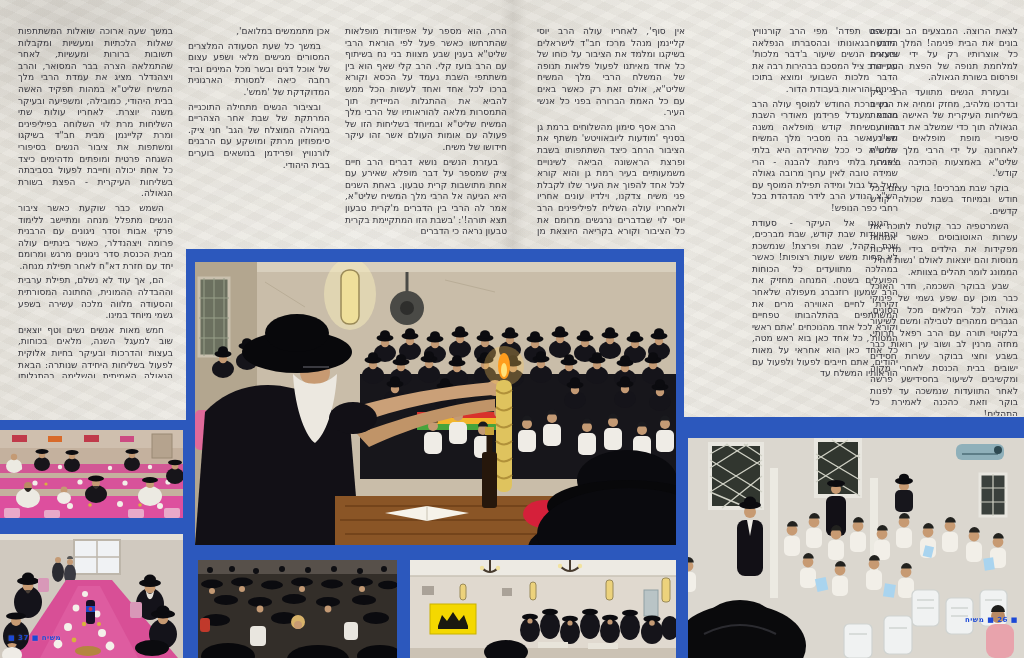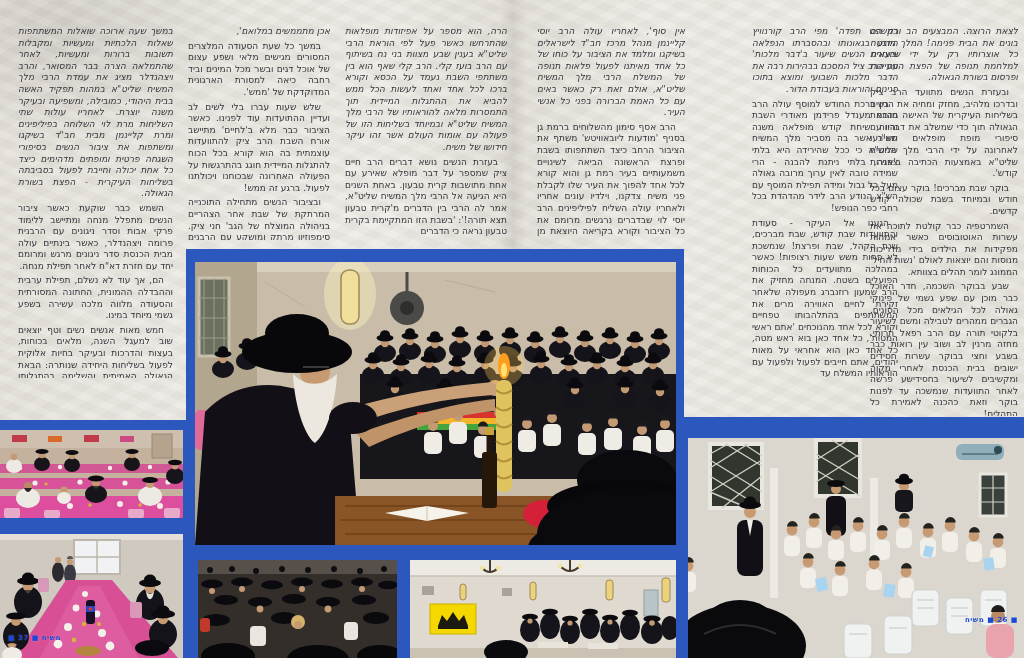--- a/index.html
+++ b/index.html
@@ -36,7 +36,7 @@
     overflow:hidden;
   }
   .col p{margin:0 0 3px 0;text-indent:9px;}
-  .col p:first-child{text-indent:0;font-style:italic;}
+  .col p:first-child{text-indent:0;}
   #col-a{left:18px;width:155px;height:352px;}
   #col-b{left:188px;width:142px;height:214px;}
   #col-c{left:345px;width:162px;height:214px;}

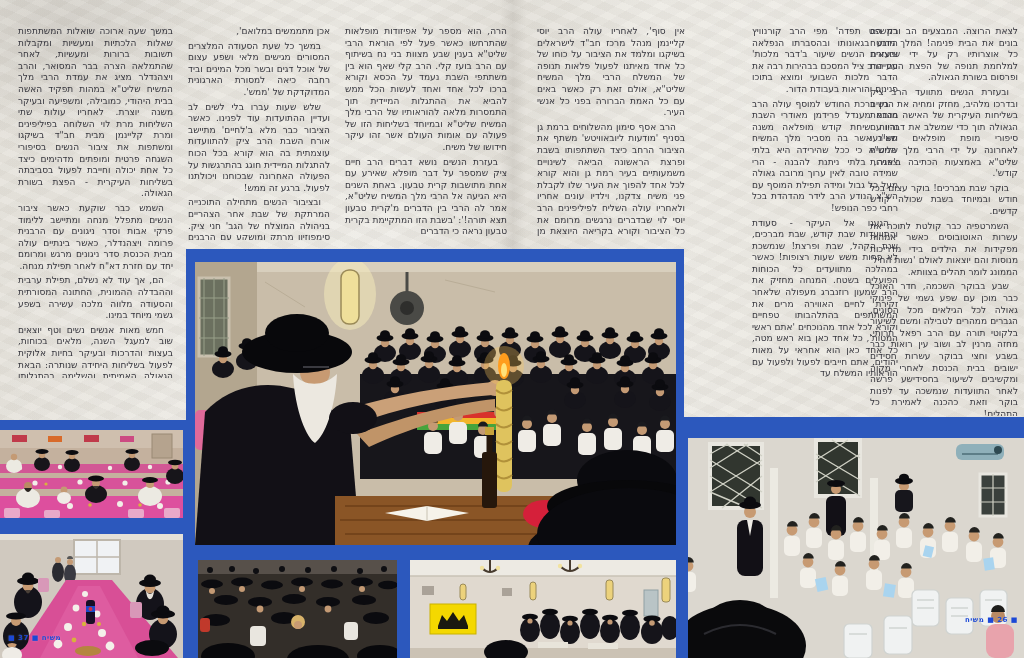--- a/index.html
+++ b/index.html
@@ -97,7 +97,6 @@
   <div class="col" id="col-b">
       <p>אכן מתממשים במלואם',</p>
       <p>במשך כל שעת הסעודה המלצרים המסורים מגישים מלאי ושפע עצום של אוכל דגים ובשר מכל המינים וביד רחבה כיאה למסורת הארגונית המדוקדקת של 'ממש'.</p>
-      <p>שלש שעות עברו בלי לשים לב ועדיין ההתועדות עוד לפנינו. כאשר הציבור כבר מלא ב'לחיים' מתיישב אורח השבת הרב ציק להתוועדות עוצמתית בה הוא קורא בכל הכוח להתגלות המיידית חוגג בהתרגשות על הפעולה האחרונה שבכוחנו ויכולתנו לפעול. ברגע זה ממש!</p>
       <p>ובציבור הנשים מתחילה התוכנייה המרתקת של שבת אחר הצהריים בניהולה המוצלח של הגב' חני ציק. סימפוזיון מרתק ומושקע עם הרבנים לורנוויץ ופרידמן בנושאים בוערים בבית היהודי.</p>
     </div>
   <div class="col" id="col-a">

